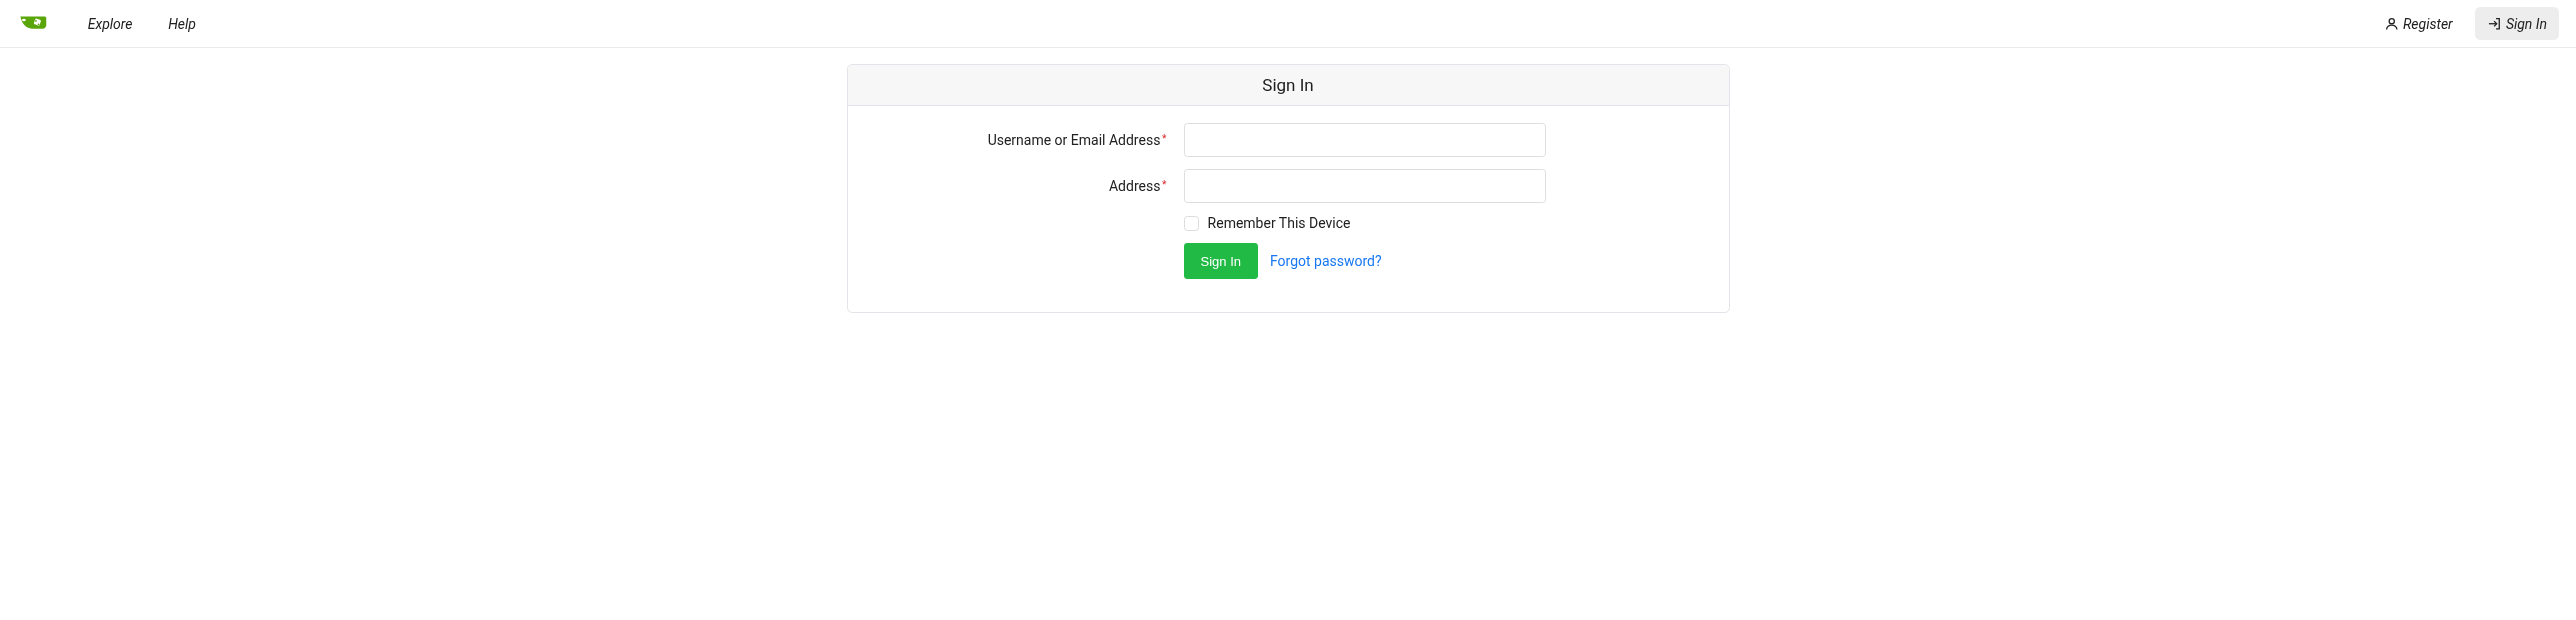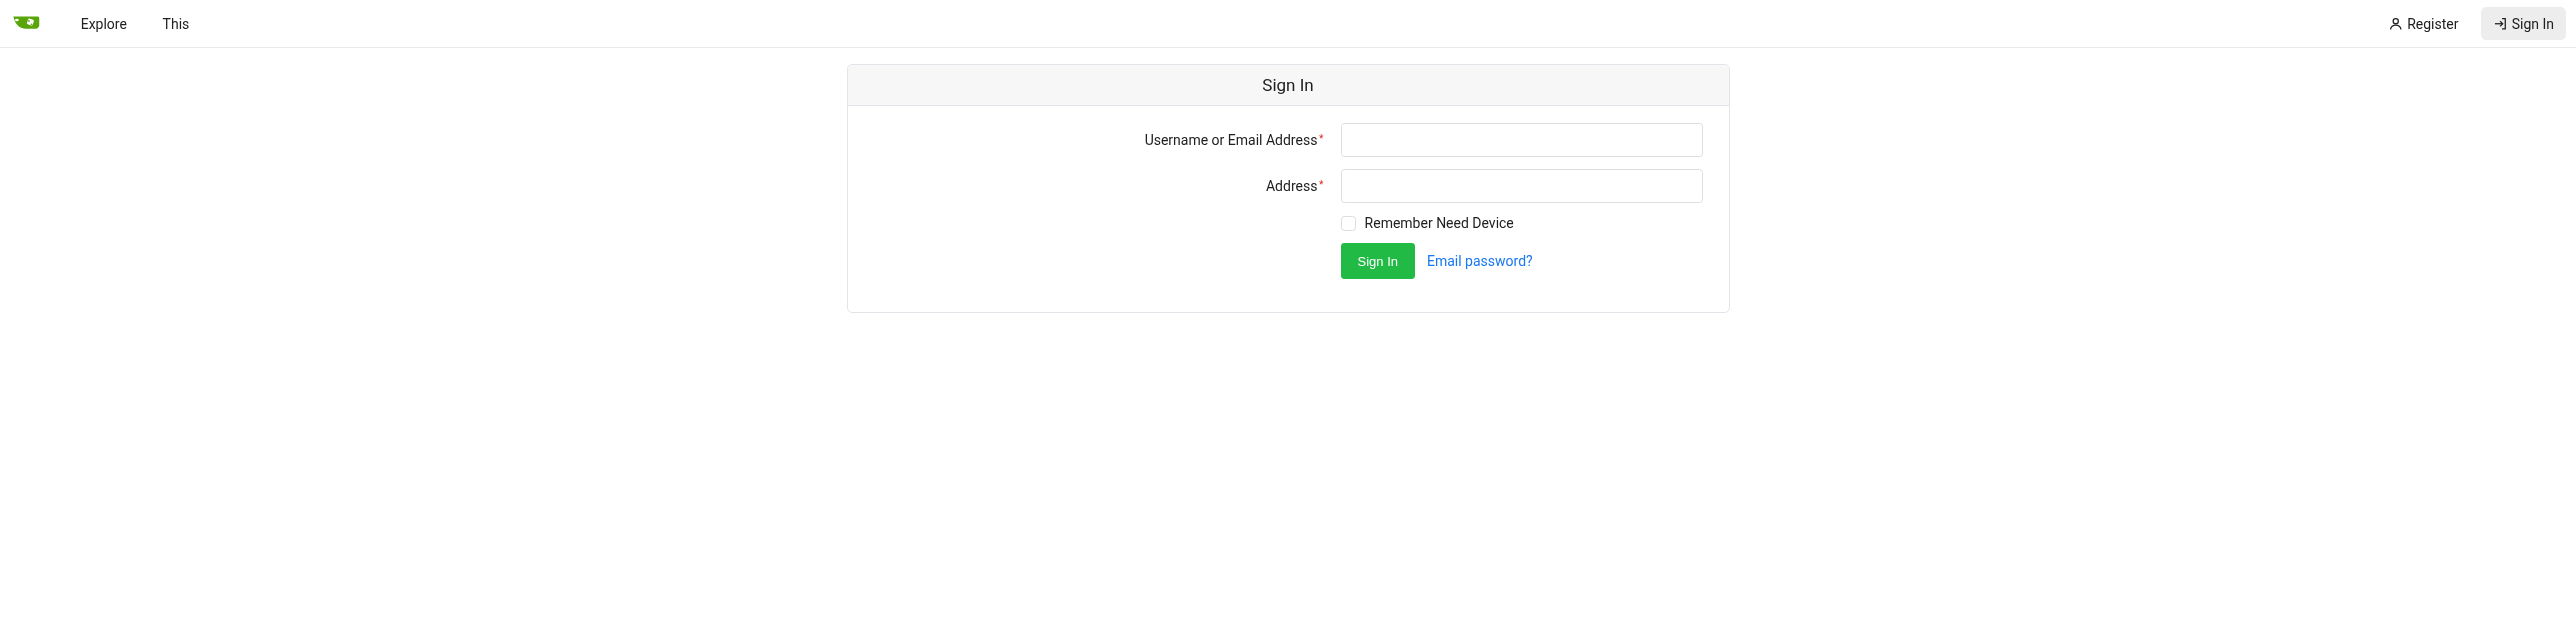--- a/index.html
+++ b/index.html
@@ -13,9 +13,10 @@
       display: flex;
       align-items: center;
       justify-content: space-between;
-      padding: 0 10px;
+      padding: 0 17px;
       height: 48px;
       border-bottom: 0.9px solid #eaeaea;
+      font-style: italic;
     }
     .navbar-left {
       display: flex;

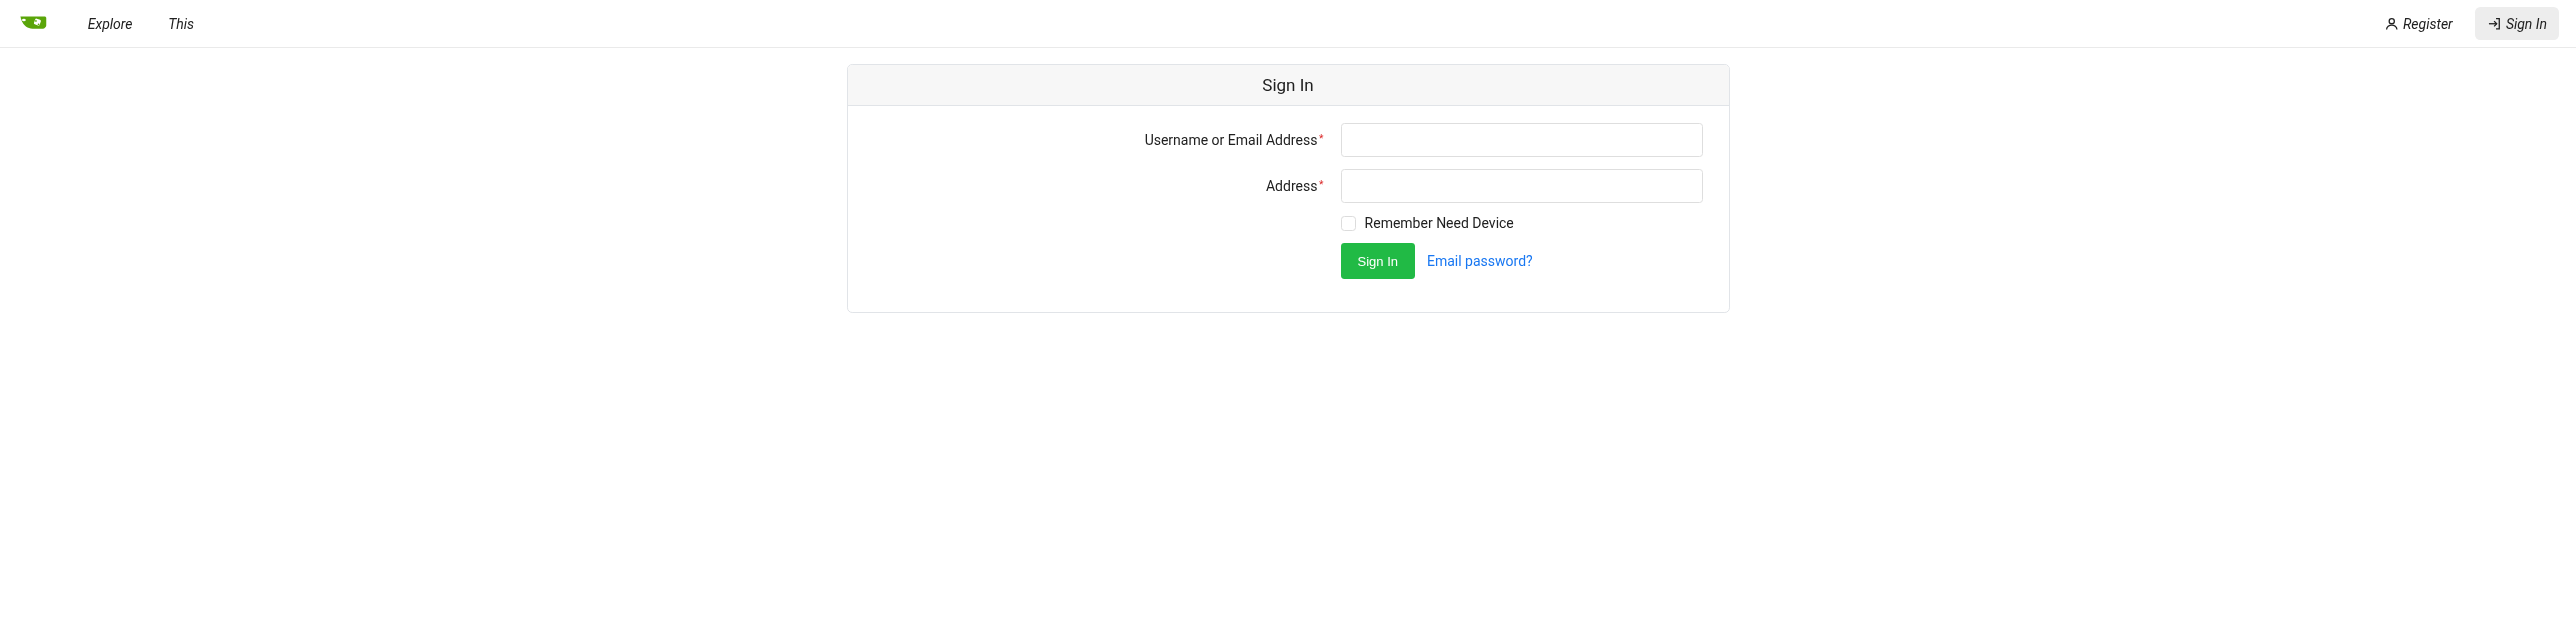--- a/index.html
+++ b/index.html
@@ -171,7 +171,7 @@
       </svg>
     </a>
     <a class="nav-link">Explore</a>
-    <a class="nav-link">This</a>
+    <a class="nav-link">Help</a>
   </div>
   <div class="navbar-right">
     <a class="nav-btn">

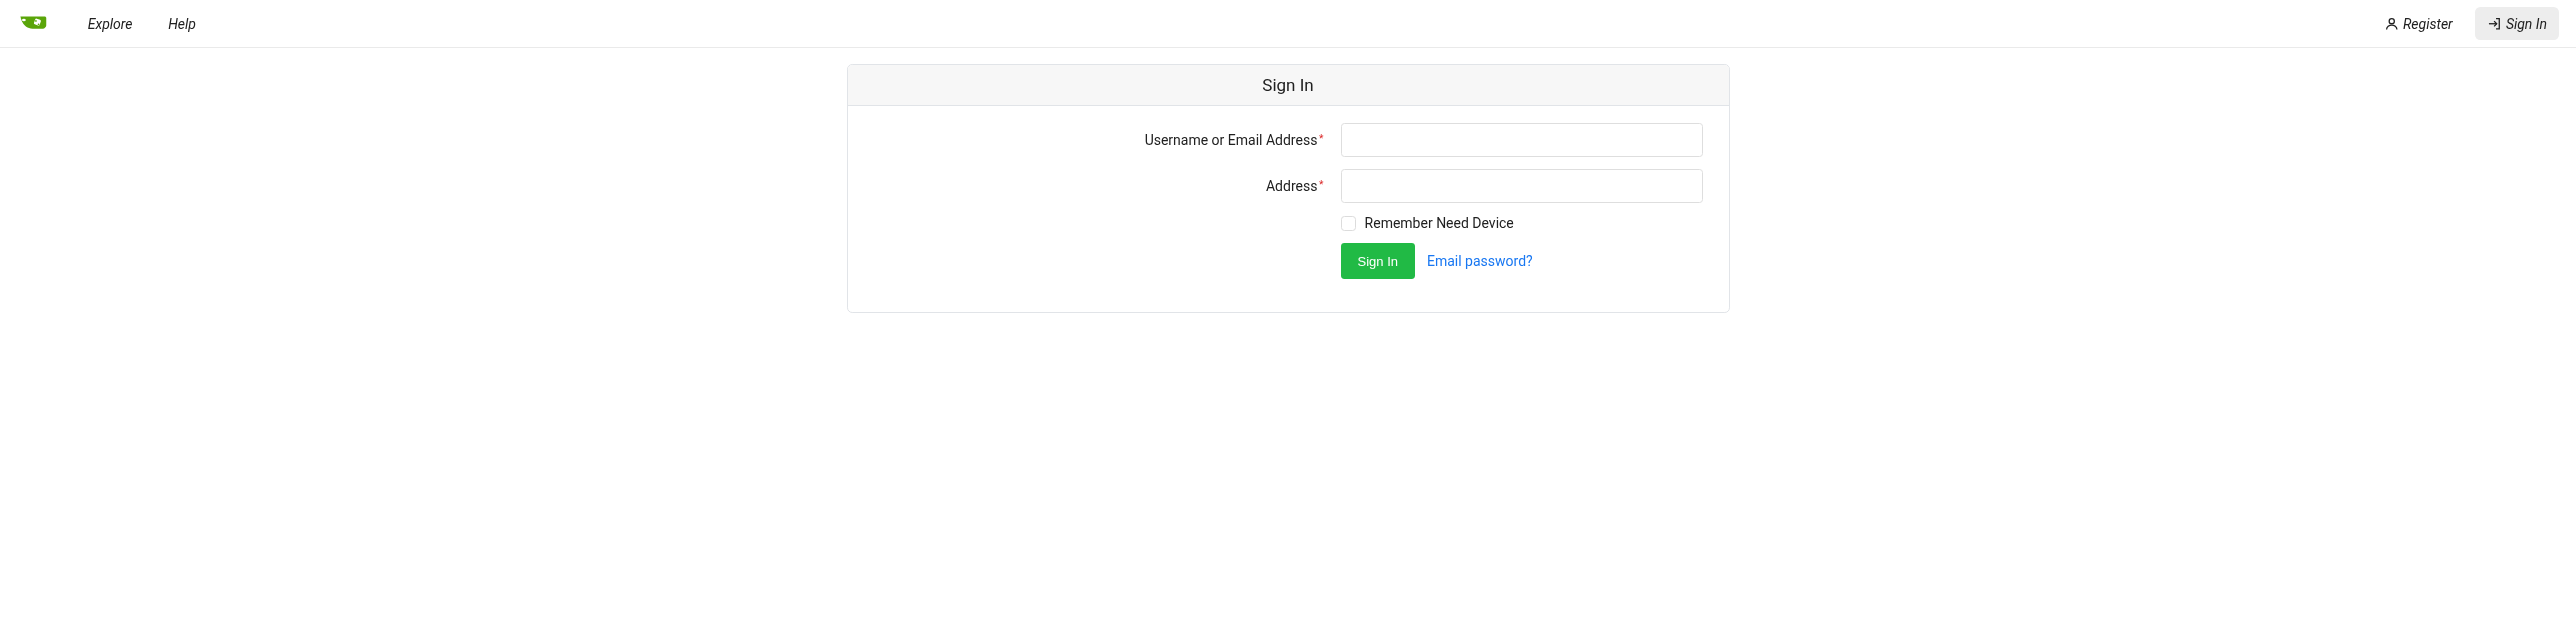--- a/index.html
+++ b/index.html
@@ -89,7 +89,6 @@
       display: flex;
       align-items: center;
       margin-bottom: 12px;
-      justify-content: flex-end;
     }
     .form-label-col {
       width: 310px;

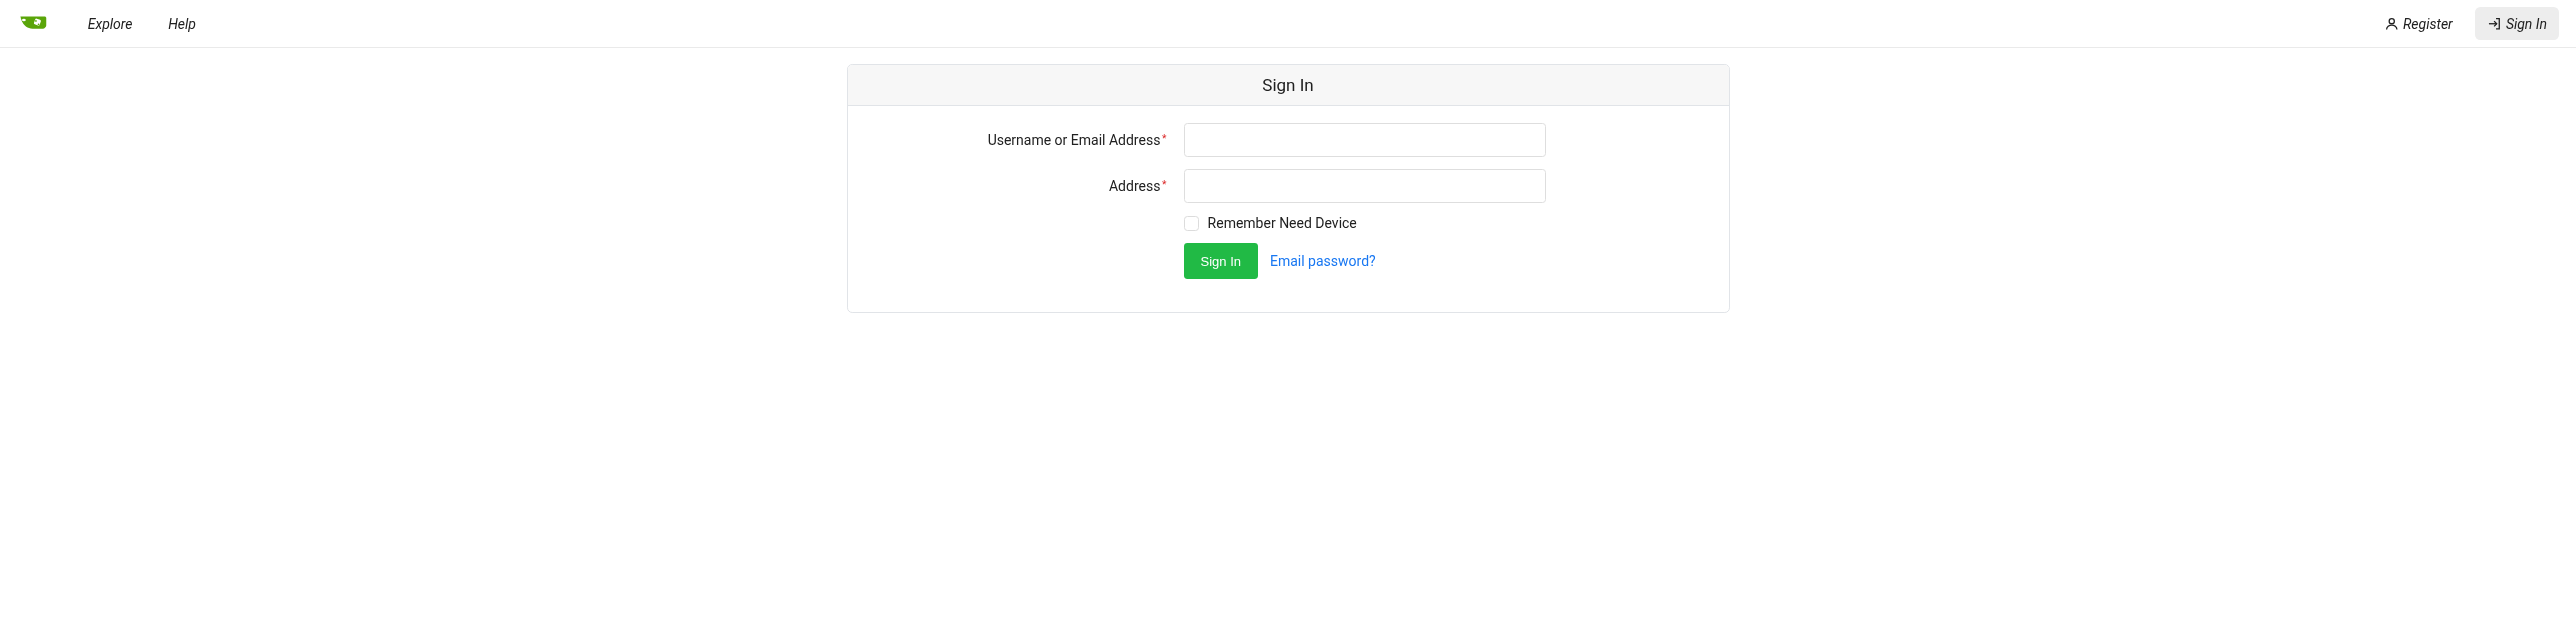--- a/index.html
+++ b/index.html
@@ -218,7 +218,7 @@
         <div class="form-label-col"></div>
         <div class="form-input-col checkbox-row">
           <div class="checkbox"></div>
-          <span class="checkbox-label">Remember Need Device</span>
+          <span class="checkbox-label">Remember This Device</span>
         </div>
       </div>
 

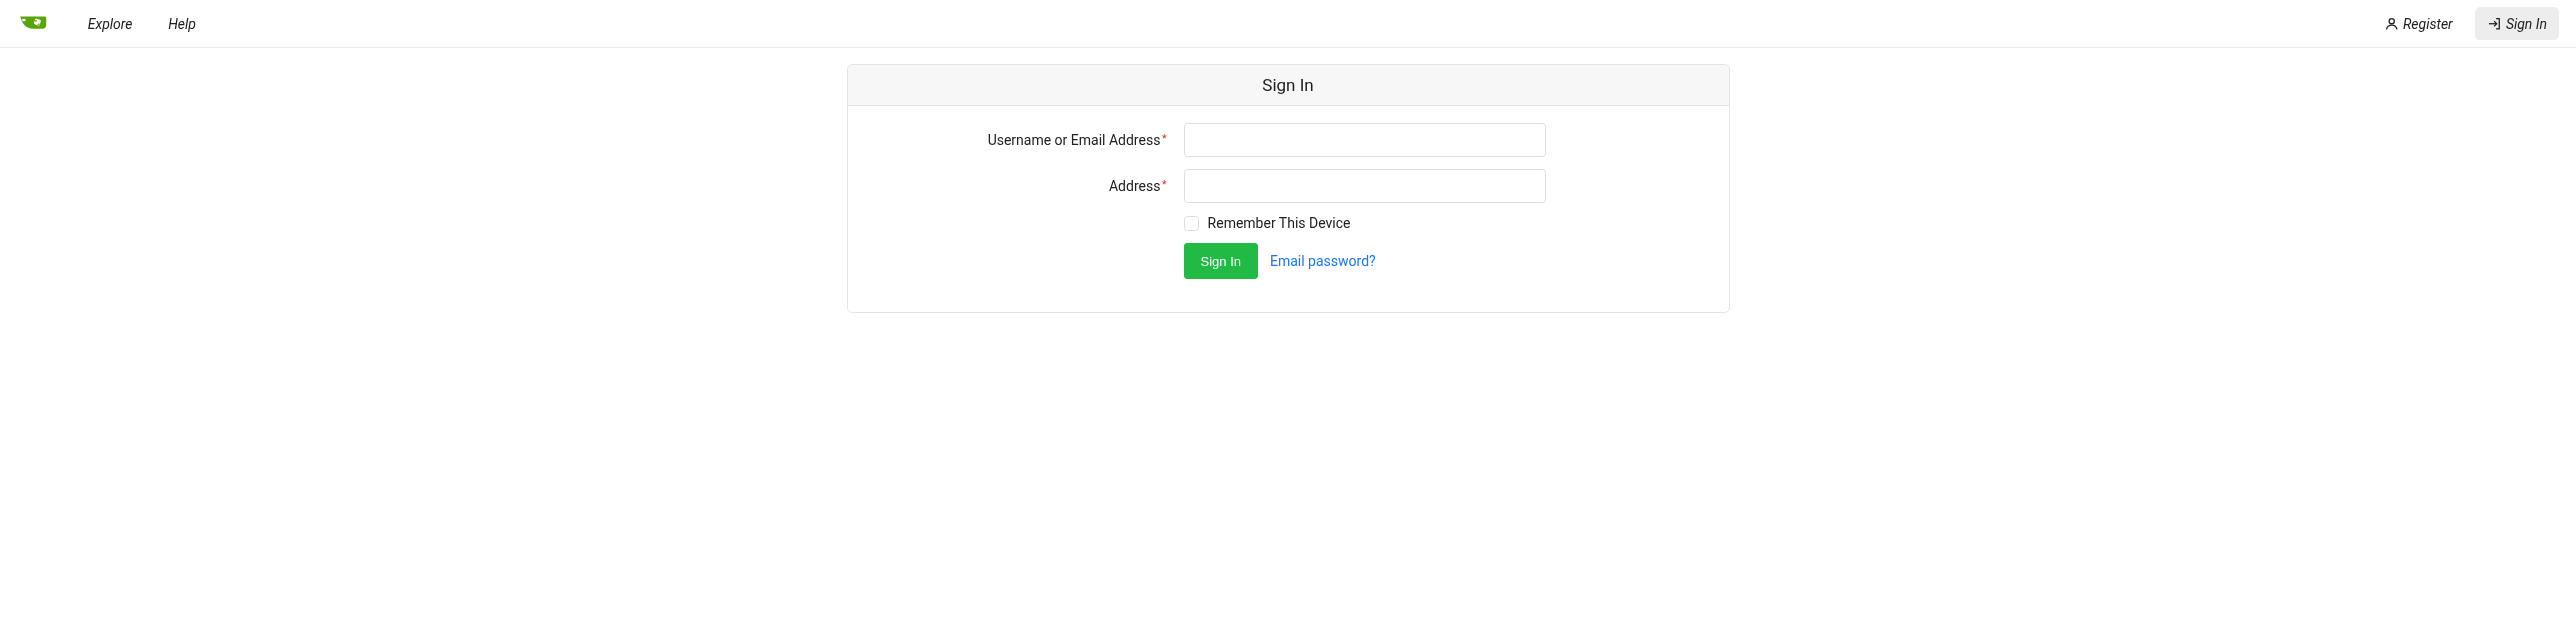--- a/index.html
+++ b/index.html
@@ -226,7 +226,7 @@
         <div class="form-label-col"></div>
         <div class="form-input-col action-row">
           <button class="btn-primary">Sign In</button>
-          <a class="link">Email password?</a>
+          <a class="link">Forgot password?</a>
         </div>
       </div>
 

